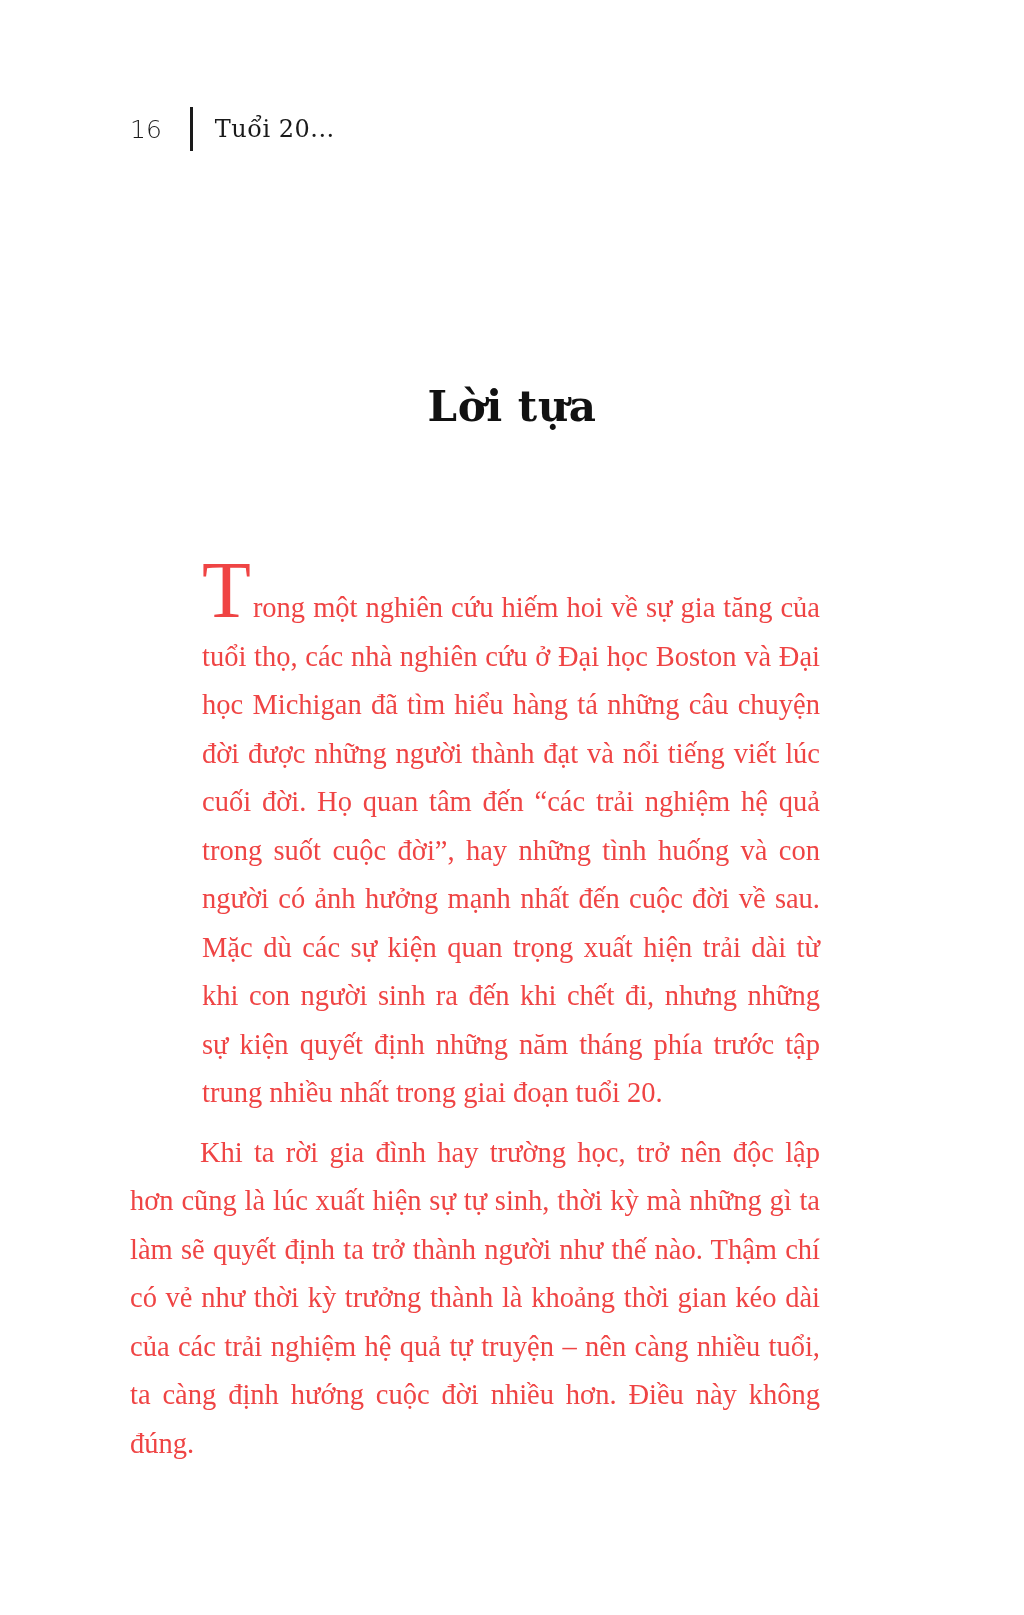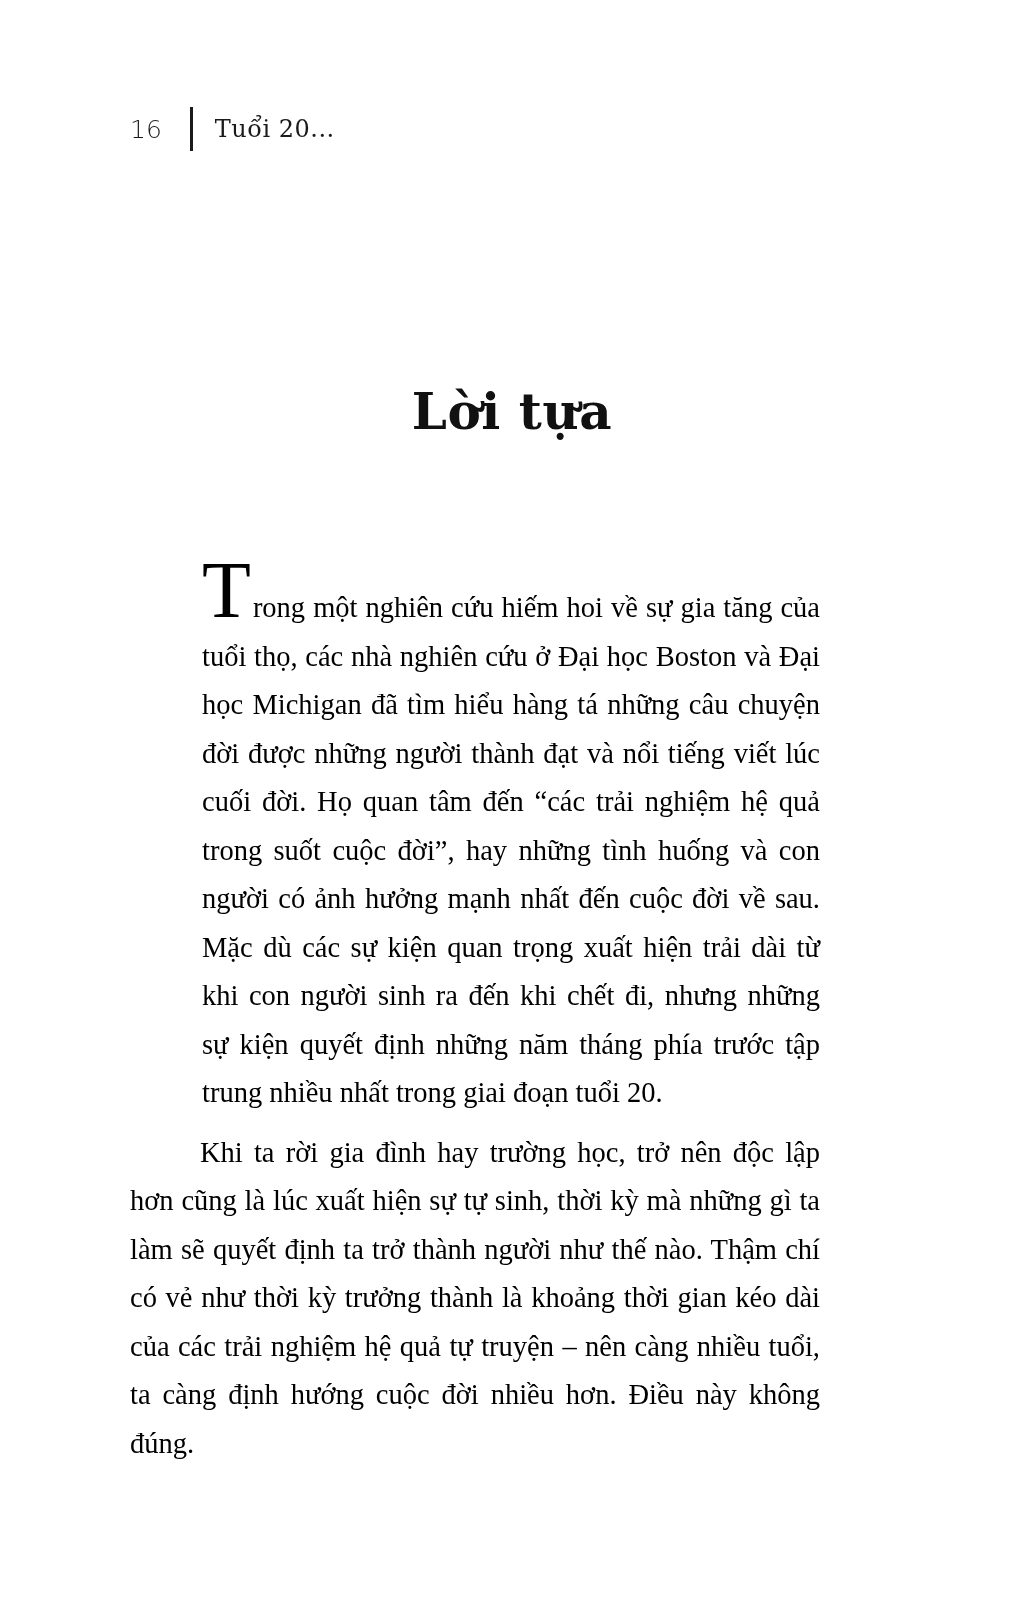--- a/index.html
+++ b/index.html
@@ -53,7 +53,7 @@
       text-align: center;
       font-family: "DejaVu Serif", serif;
       font-weight: bold;
-      font-size: 50px;
+      font-size: 42px;
       letter-spacing: 0.5px;
       color: #111111;
       margin: 0;

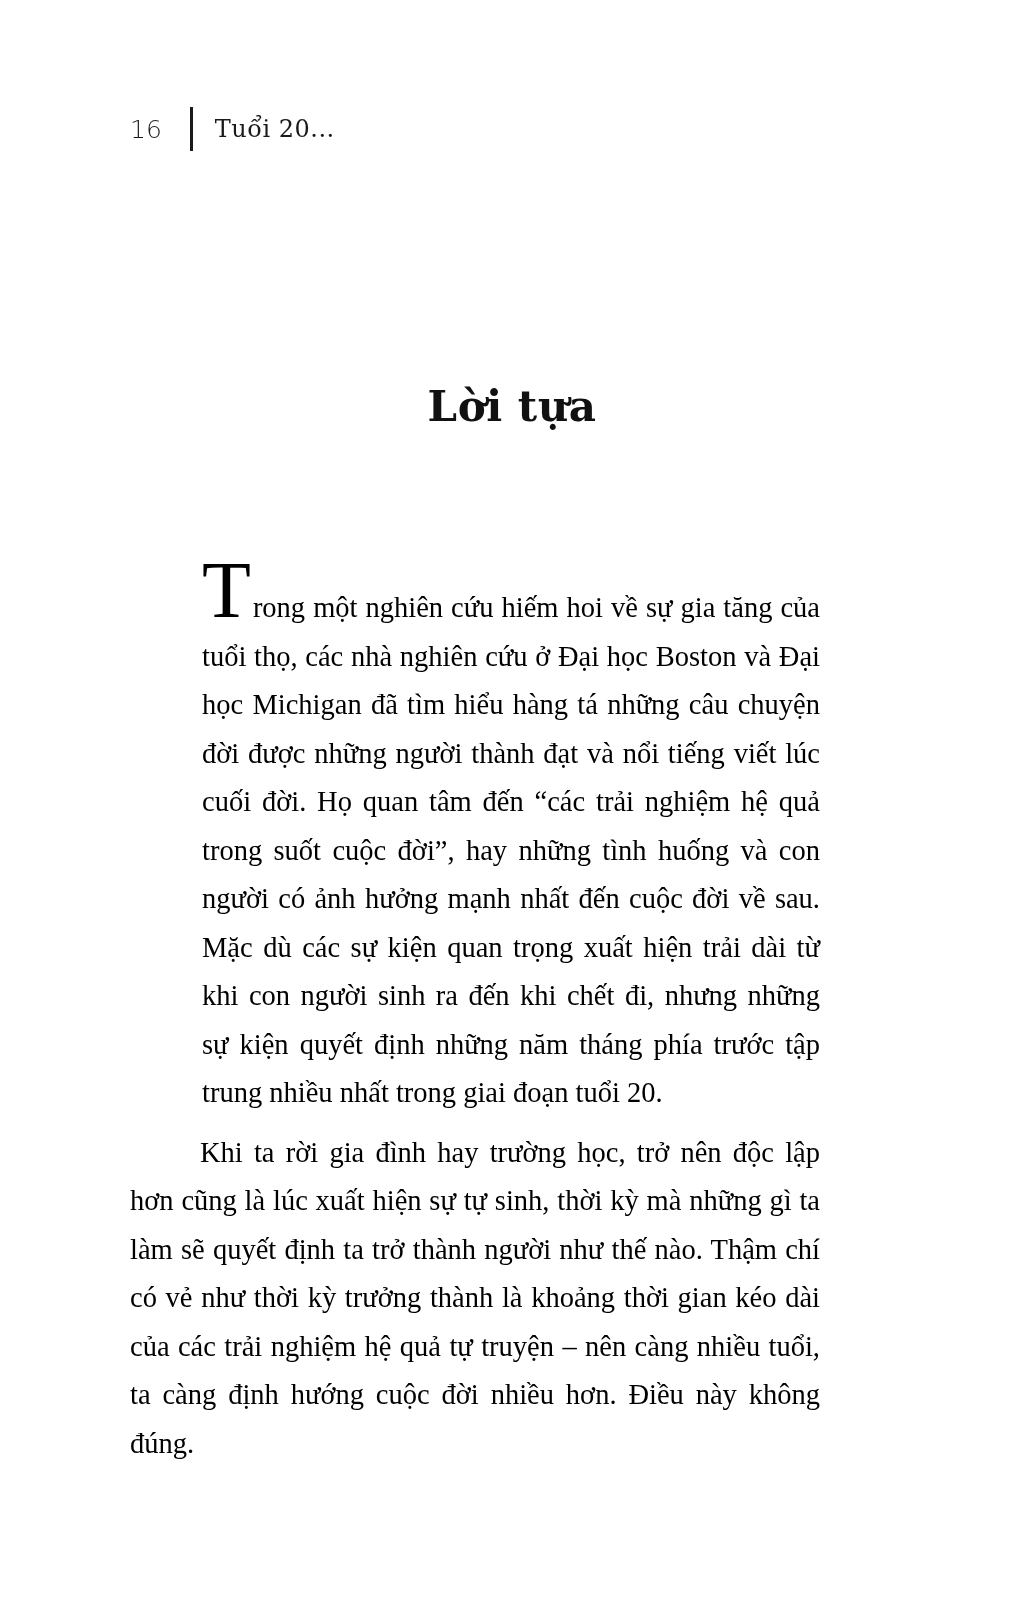--- a/index.html
+++ b/index.html
@@ -71,7 +71,7 @@
       line-height: 48.5px;
       text-align: justify;
       text-align-last: left;
-      color: #000000;
+      color: #ef4444;
     }
     .para + .para {
       margin-top: 11px;

